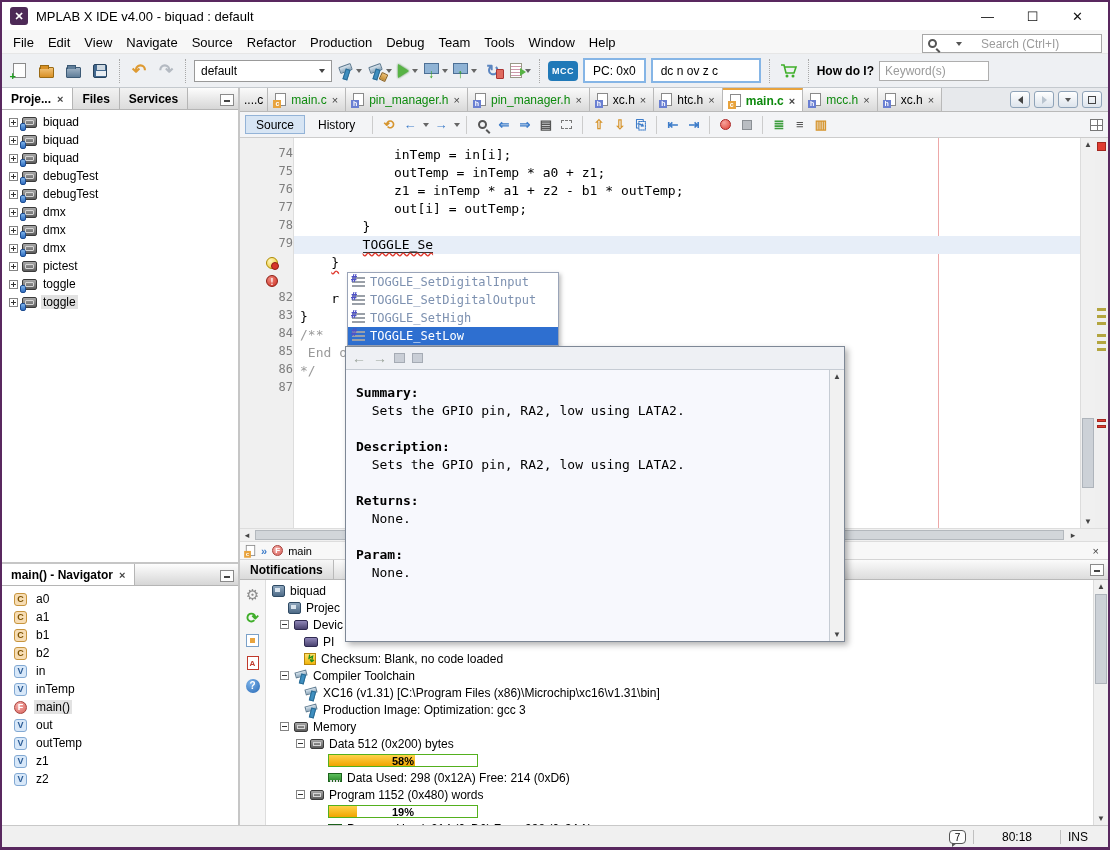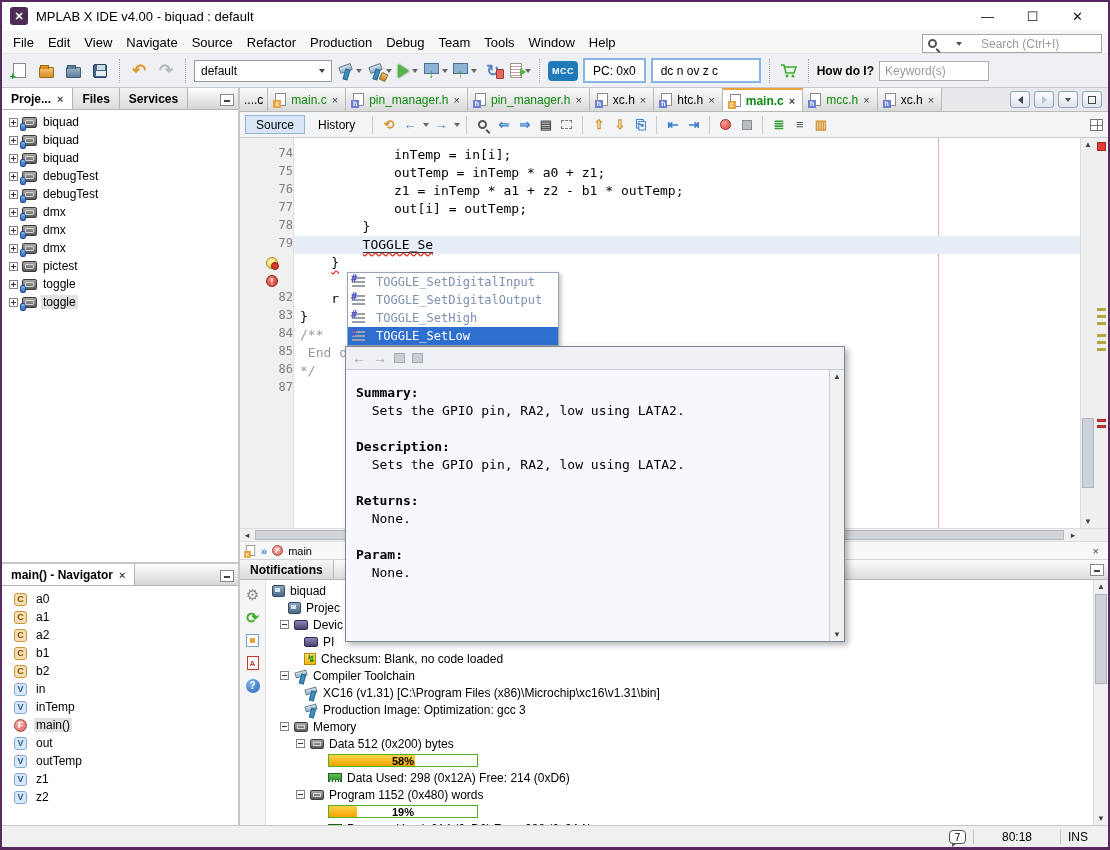--- a/index.html
+++ b/index.html
@@ -195,7 +195,7 @@
 
   
   .popup-comp{position:absolute;left:107px;top:184px;width:212px;background:#fff;border:1px solid #9aa4b8;z-index:30;box-shadow:2px 2px 4px rgba(0,0,0,.25)}
-  .comprow{height:18px;display:flex;align-items:center;gap:11px;padding:0 4px;font-family:"DejaVu Sans Mono",monospace;font-size:12px;color:#7d91b0;white-space:nowrap}
+  .comprow{height:18px;display:flex;align-items:center;gap:5px;padding:0 4px;font-family:"DejaVu Sans Mono",monospace;font-size:12px;color:#7d91b0;white-space:nowrap}
   .comprow.sel{background:#2e6fd0;color:#fff}
   .i-macro{width:13px;height:11px;background:repeating-linear-gradient(#9aa0a8 0 2px,transparent 2px 4px);position:relative;flex:none}
   .i-macro::before{content:"#";position:absolute;left:-1px;top:-4px;color:#4f52c8;font-size:10px;font-weight:bold}

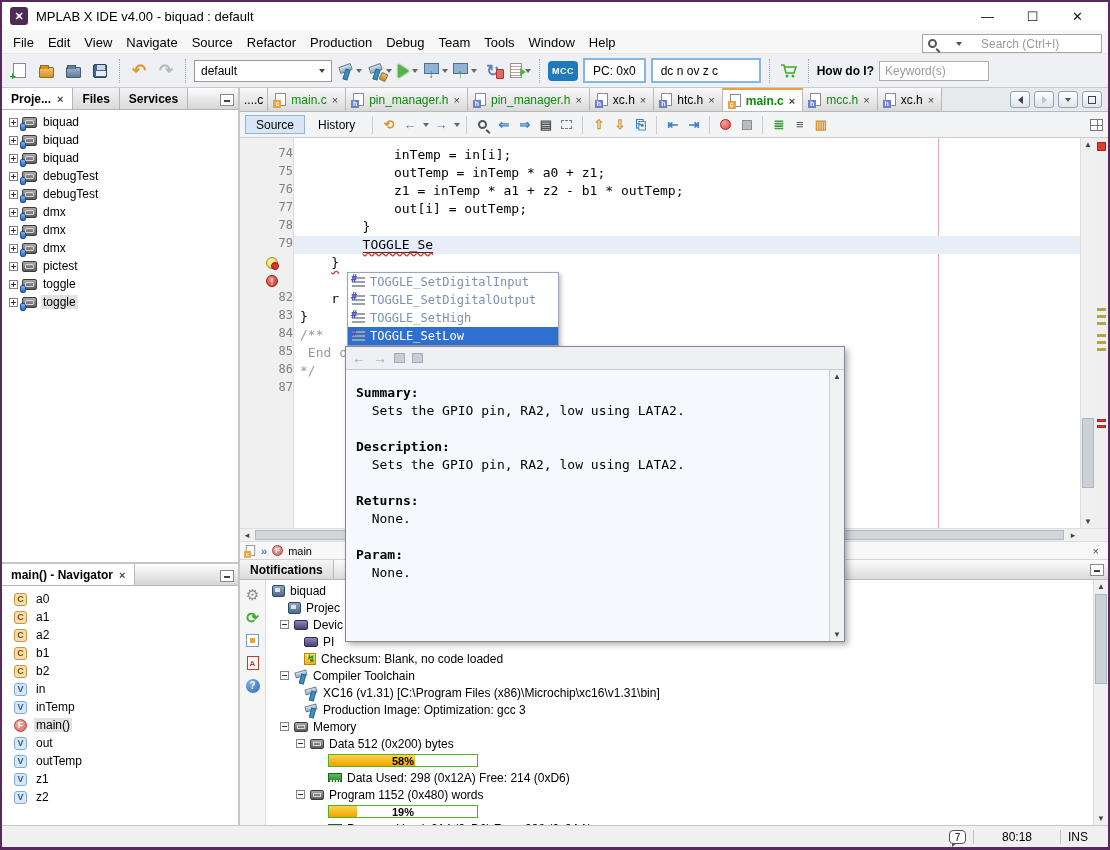--- a/index.html
+++ b/index.html
@@ -443,10 +443,6 @@
             </div>
           <div class="nrow">
               <span class="ibadge c"></span>
-              <span class="nlabel">a2</span>
-            </div>
-          <div class="nrow">
-              <span class="ibadge c"></span>
               <span class="nlabel">b1</span>
             </div>
           <div class="nrow">

